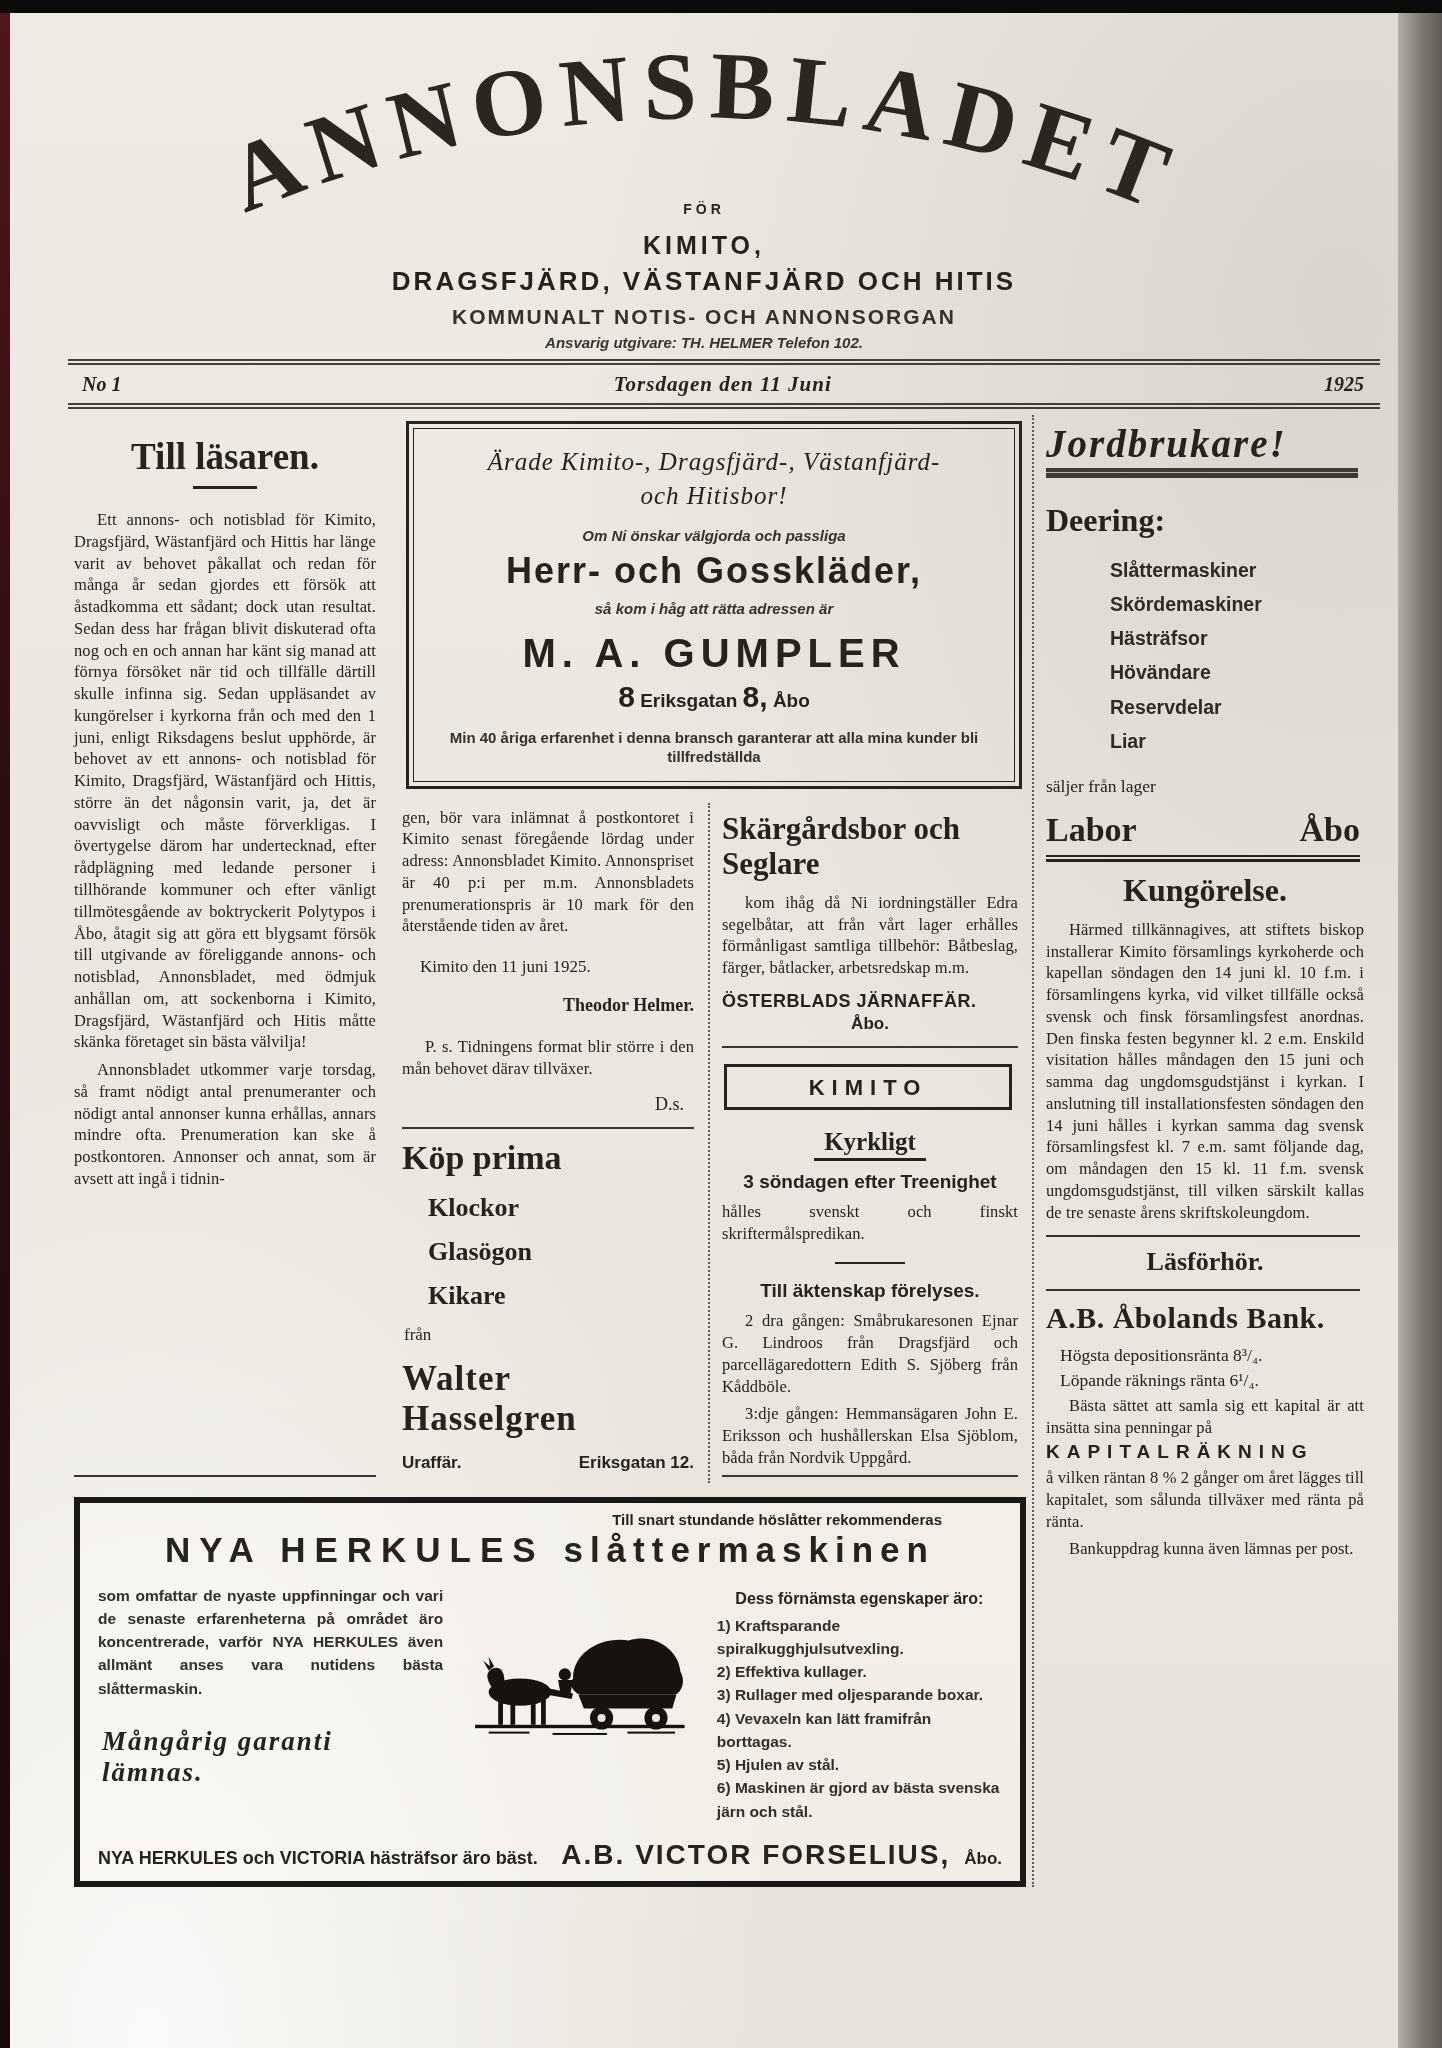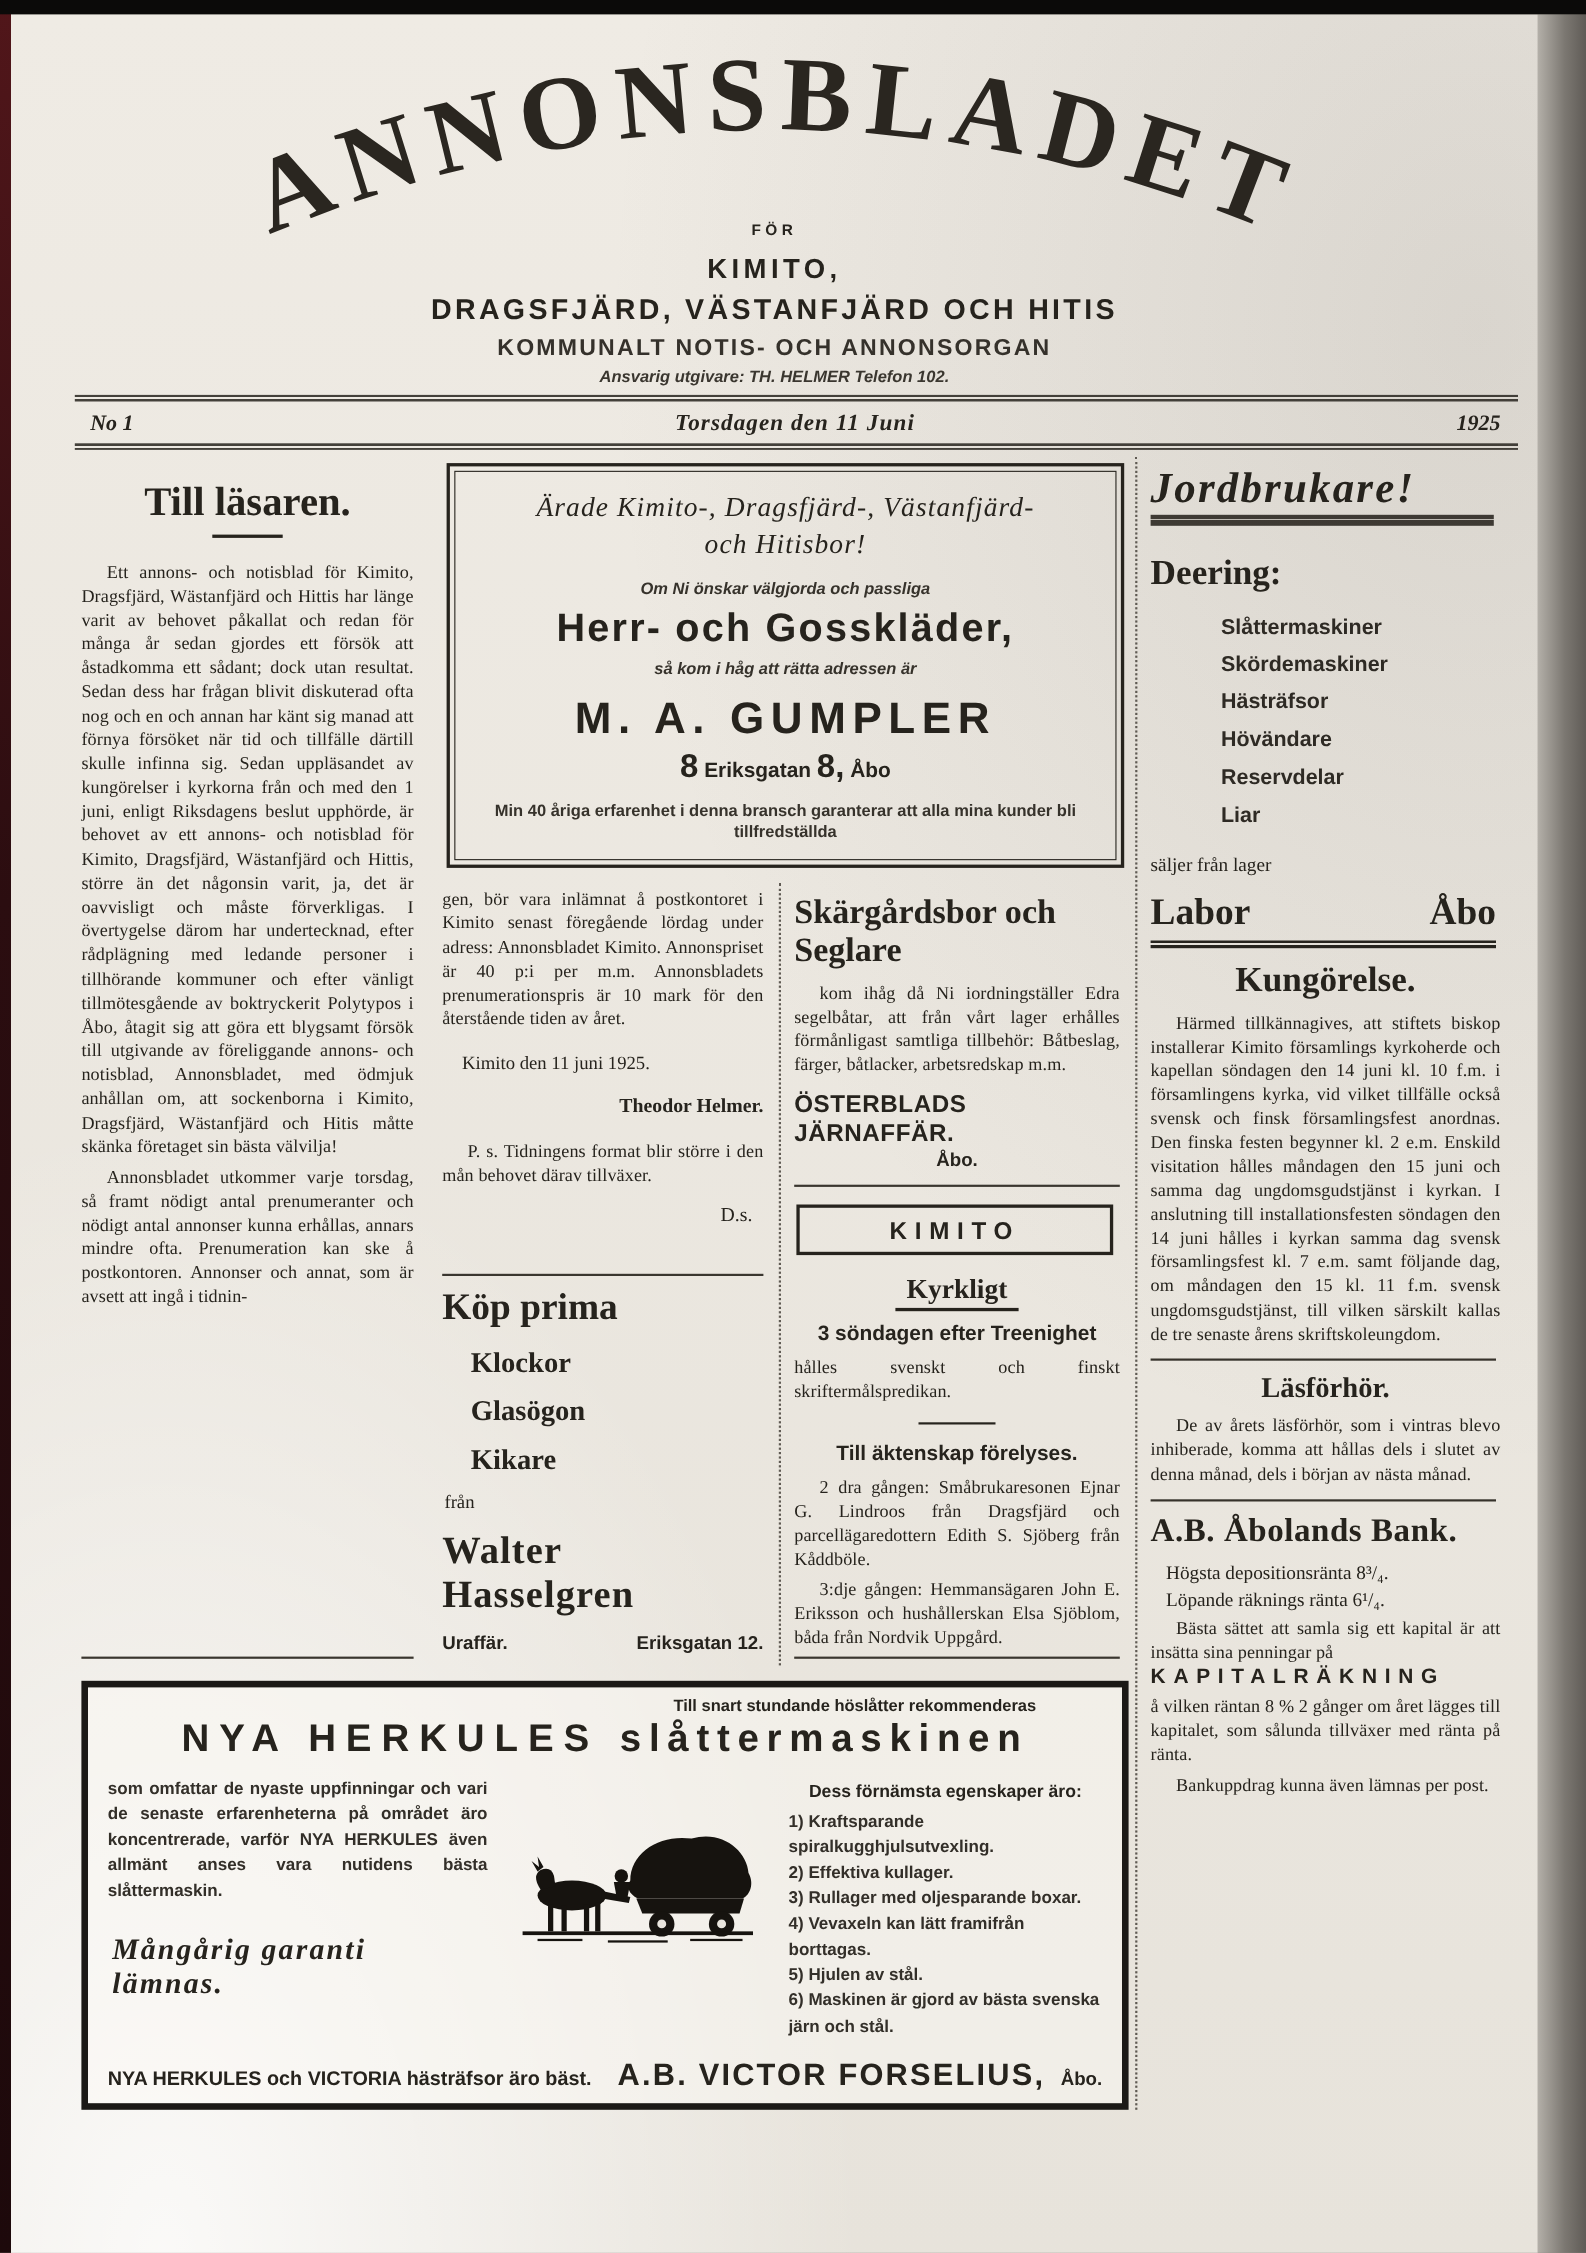--- a/index.html
+++ b/index.html
@@ -89,7 +89,7 @@
     font-family:"Liberation Sans",sans-serif;font-weight:bold;font-size:17px;}
   
   .sk-title{font-size:31px;font-weight:bold;line-height:1.15;margin:4px 0 10px 0;}
-  .sk-firm{font-family:"Liberation Sans",sans-serif;font-weight:bold;font-size:22px;
+  .sk-firm{font-family:"Liberation Sans",sans-serif;font-weight:bold;font-size:18px;
     letter-spacing:.5px;margin-top:6px;}
   .sk-city{font-family:"Liberation Sans",sans-serif;font-weight:bold;font-size:17px;
     text-align:center;margin:2px 0 12px 0;}

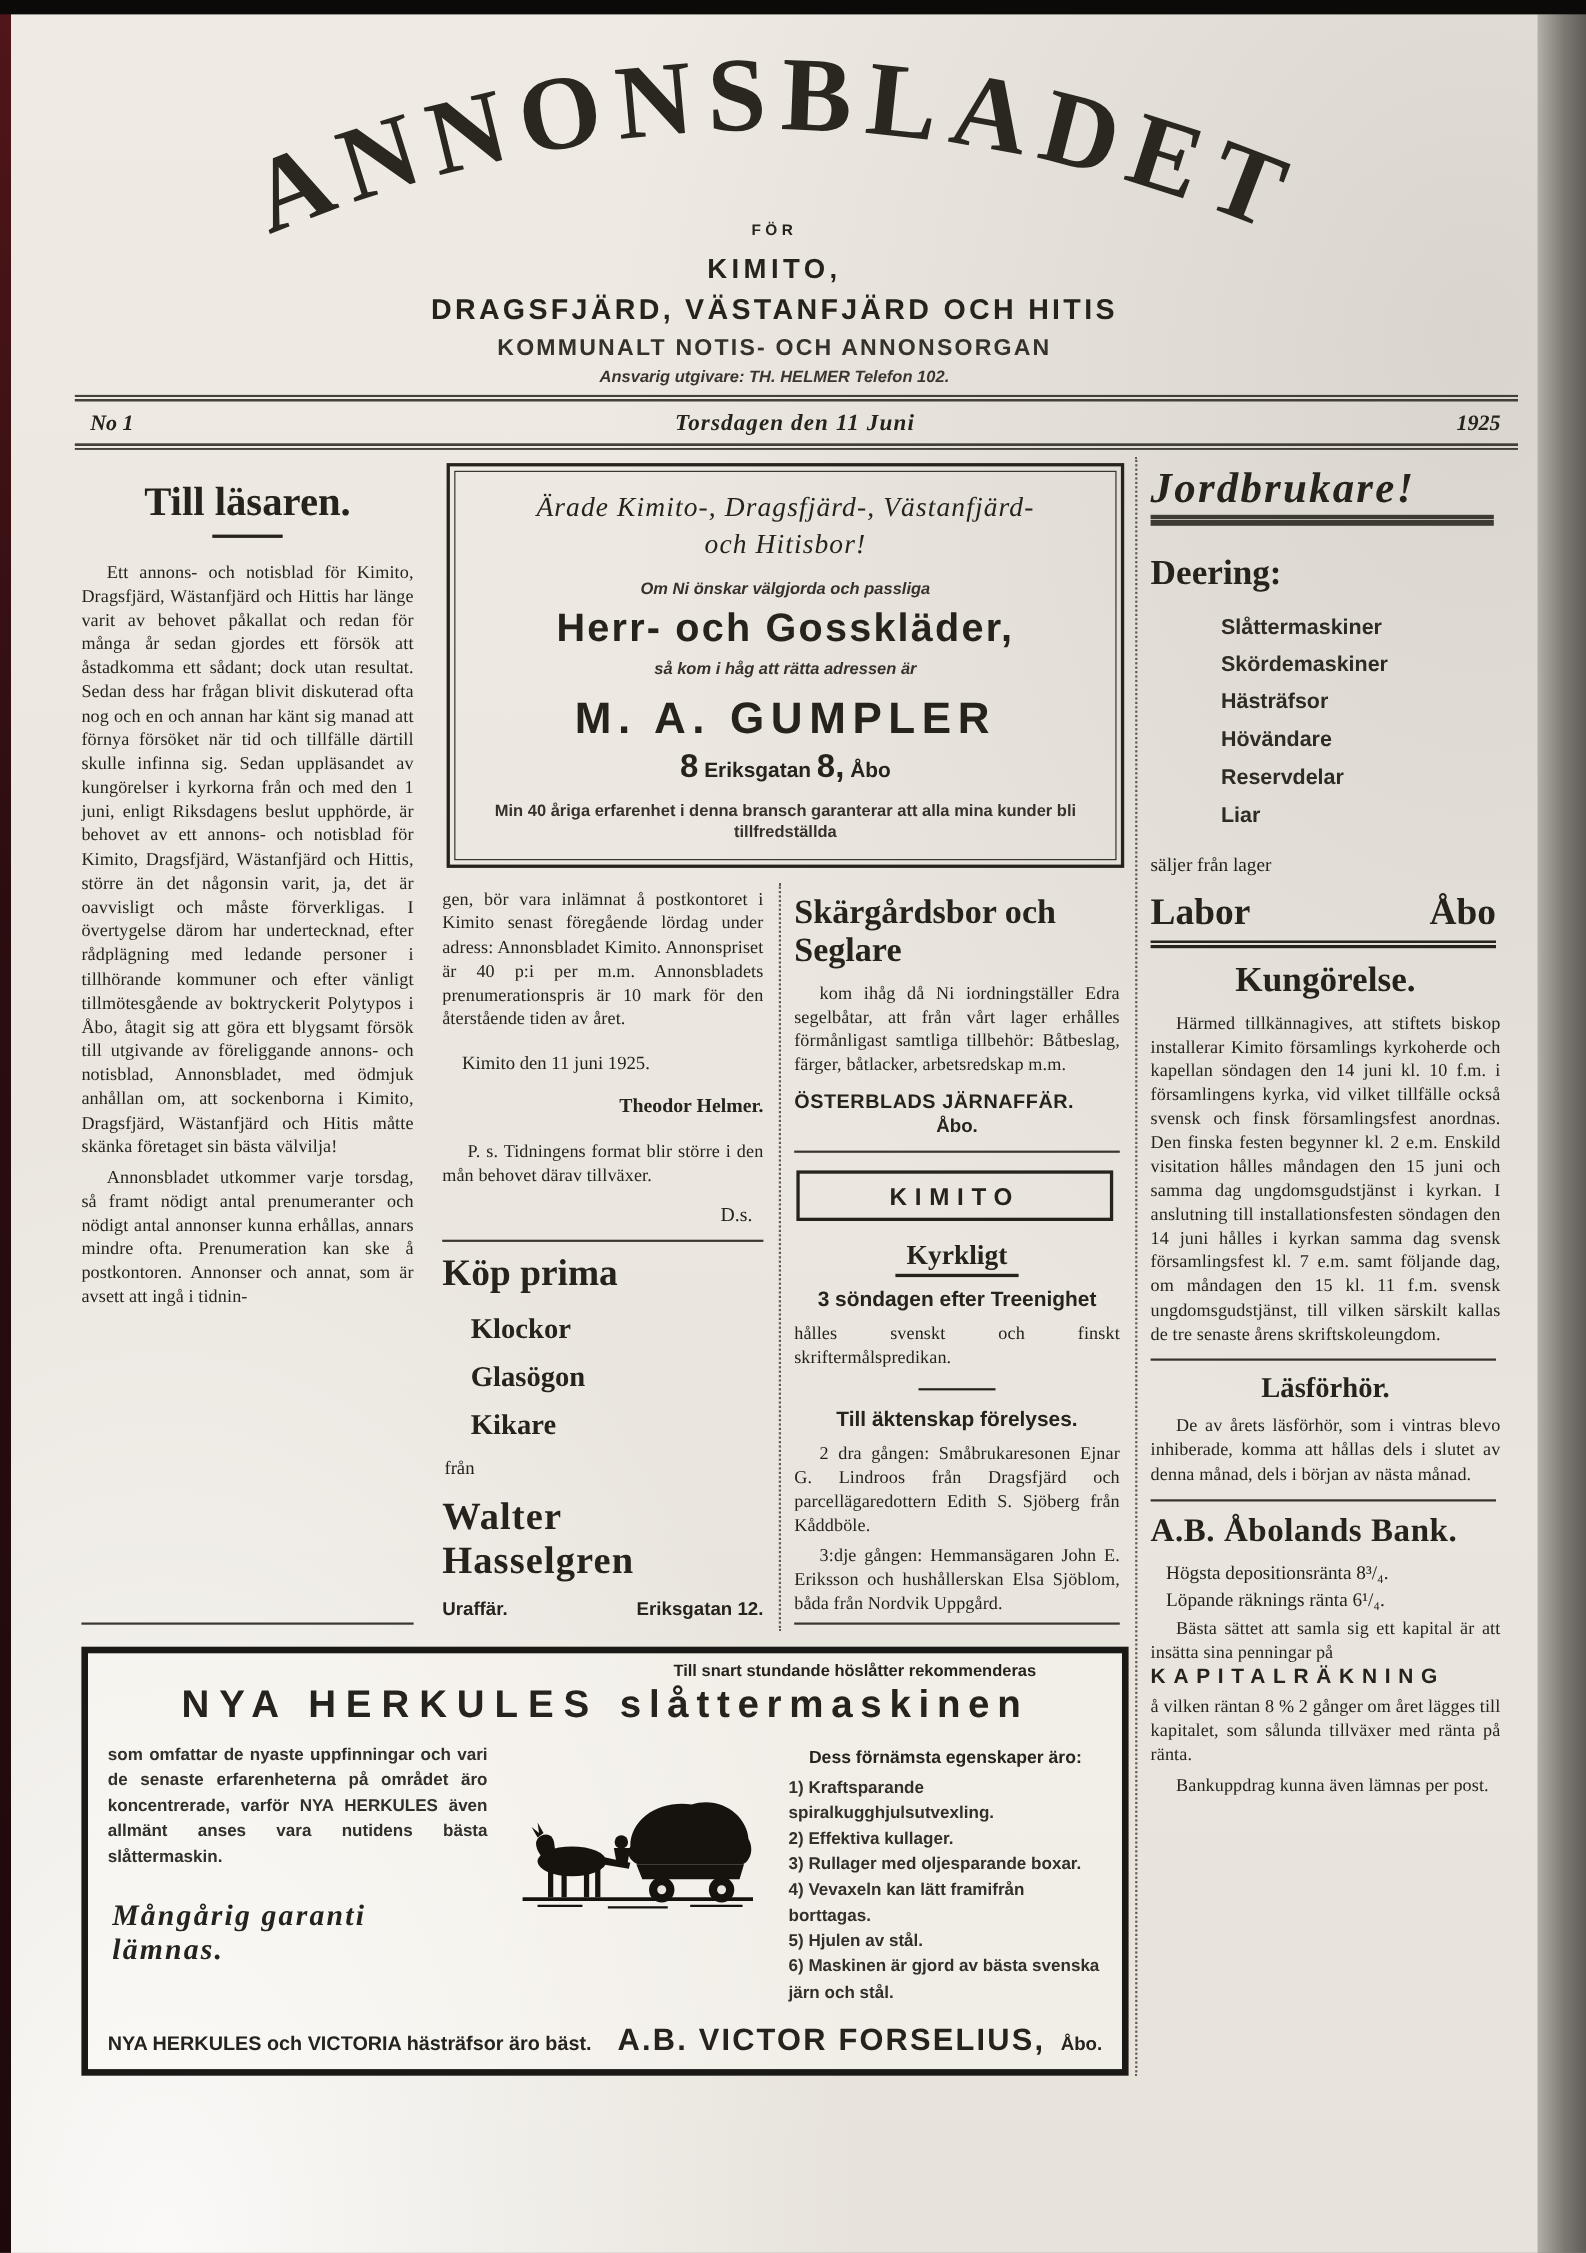--- a/index.html
+++ b/index.html
@@ -273,7 +273,6 @@
       <p class="body-text">Härmed tillkännagives, att stiftets biskop installerar Kimito församlings kyrkoherde och kapellan söndagen den 14 juni kl. 10 f.m. i församlingens kyrka, vid vilket tillfälle också svensk och finsk församlingsfest anordnas. Den finska festen begynner kl. 2 e.m. Enskild visitation hålles måndagen den 15 juni och samma dag ungdomsgudstjänst i kyrkan. I anslutning till installationsfesten söndagen den 14 juni hålles i kyrkan samma dag svensk församlingsfest kl. 7 e.m. samt följande dag, om måndagen den 15 kl. 11 f.m. svensk ungdomsgudstjänst, till vilken särskilt kallas de tre senaste årens skriftskoleungdom.</p>
       <div class="c4-rule"></div>
       <div class="lasf-title">Läsförhör.</div>
-      <p class="body-text">De av årets läsförhör, som i vintras blevo inhiberade, komma att hållas dels i slutet av denna månad, dels i början av nästa månad.</p>
       <div class="c4-rule"></div>
       <div class="bank-title">A.B. Åbolands Bank.</div>
       <div class="bank-rate">Högsta depositionsränta 8³/₄.</div>

